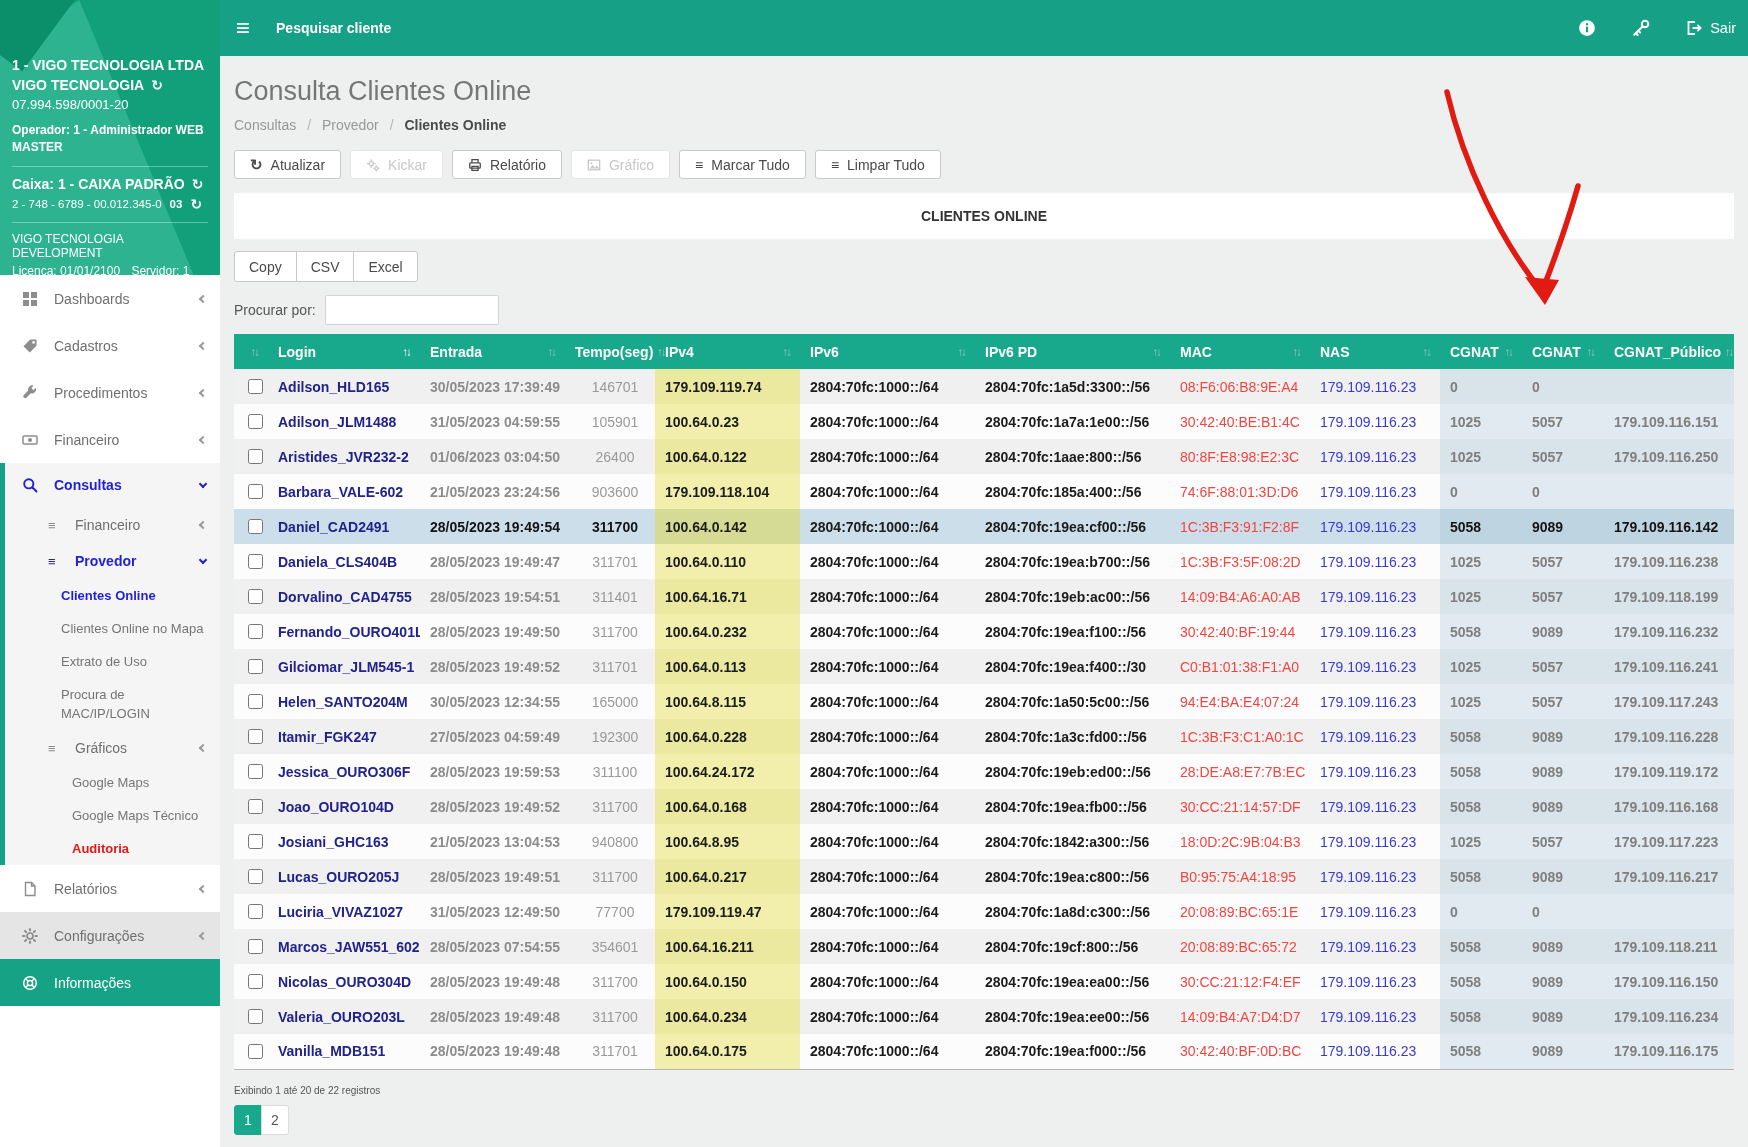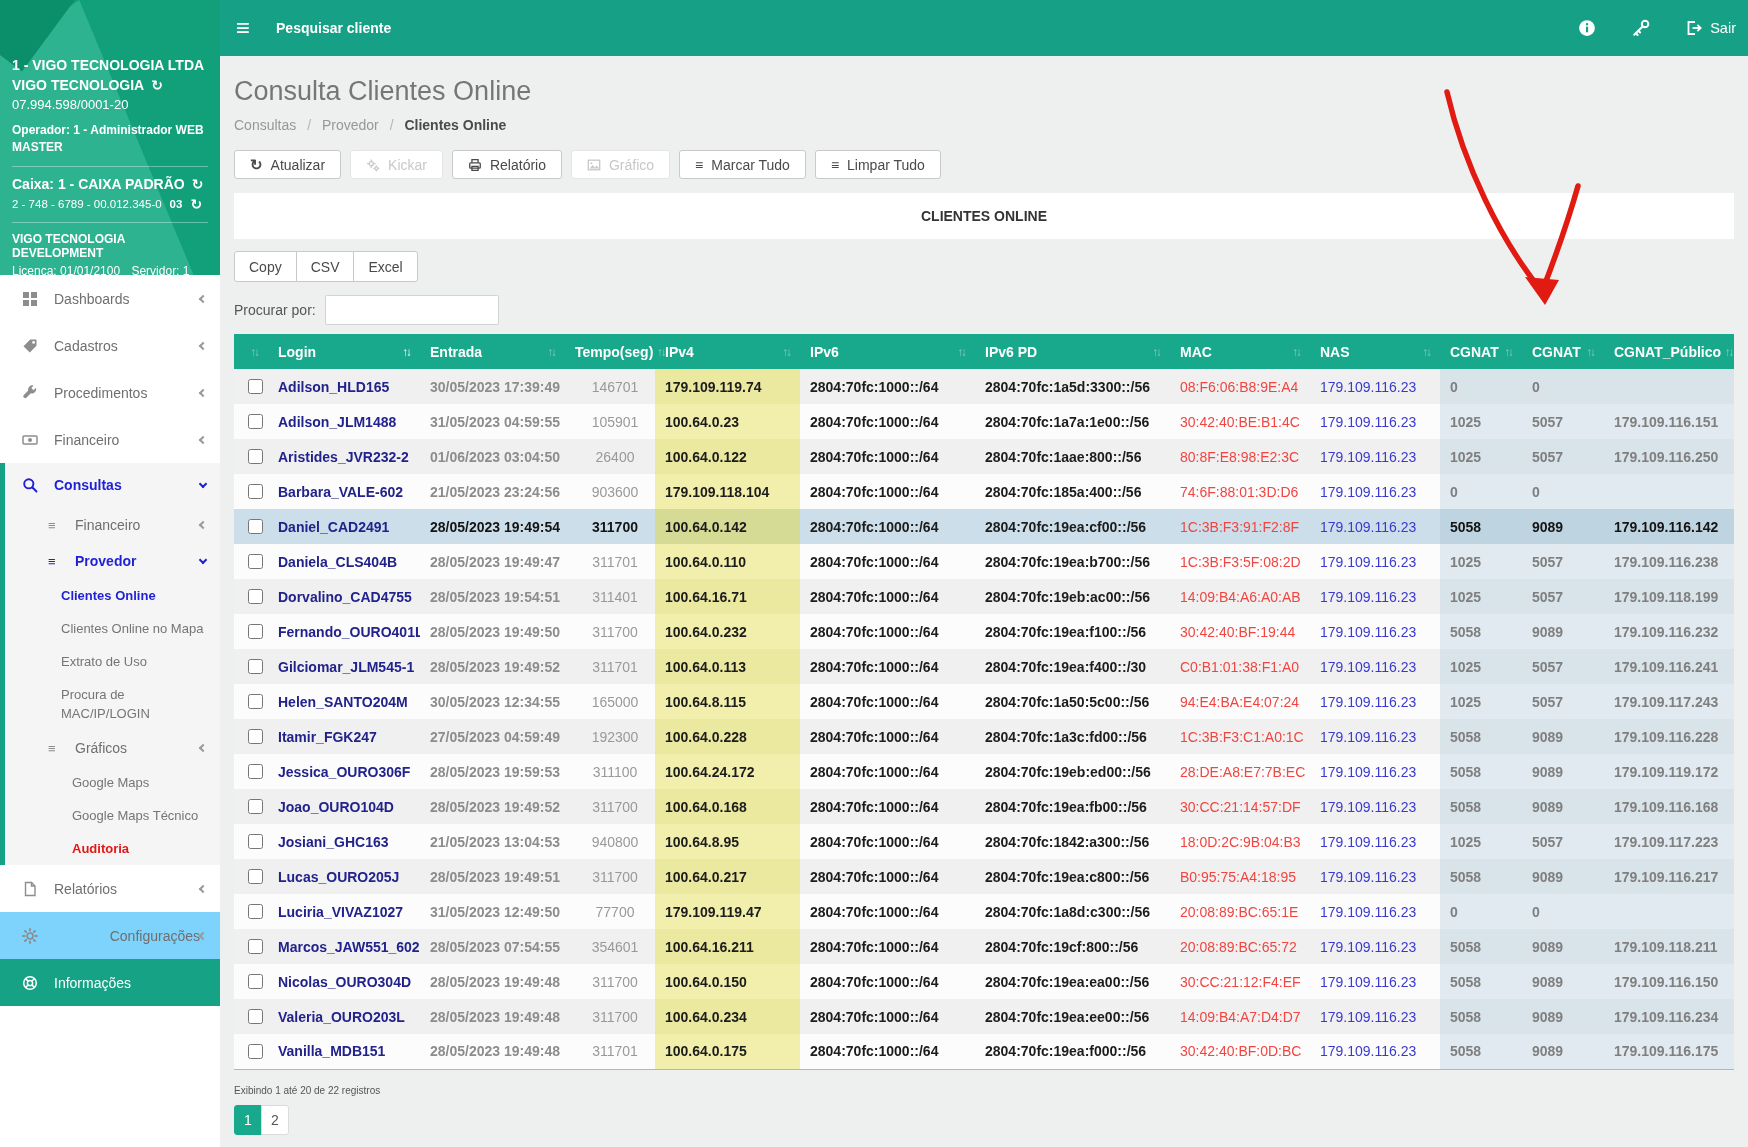--- a/index.html
+++ b/index.html
@@ -24,7 +24,7 @@
   .b-div { border:none; border-top:1px solid rgba(255,255,255,.35); margin:10px 0 9px; }
   .b-caixa { font-weight:bold; font-size:14px; display:flex; align-items:center; gap:7px; }
   .b-caixanum { font-size:11.5px; margin-top:4px; display:flex; align-items:center; gap:8px; }
-  .b-env { font-weight:bold; font-size:12px; margin-top:0; }
+  .b-env { font-weight:normal; font-size:12px; margin-top:0; }
   .b-lic { font-size:12px; margin-top:4px; }
   .b-ver { font-size:12px; margin-top:3px; }
   .rot-ico { font-size:14px; font-weight:bold; cursor:pointer; }

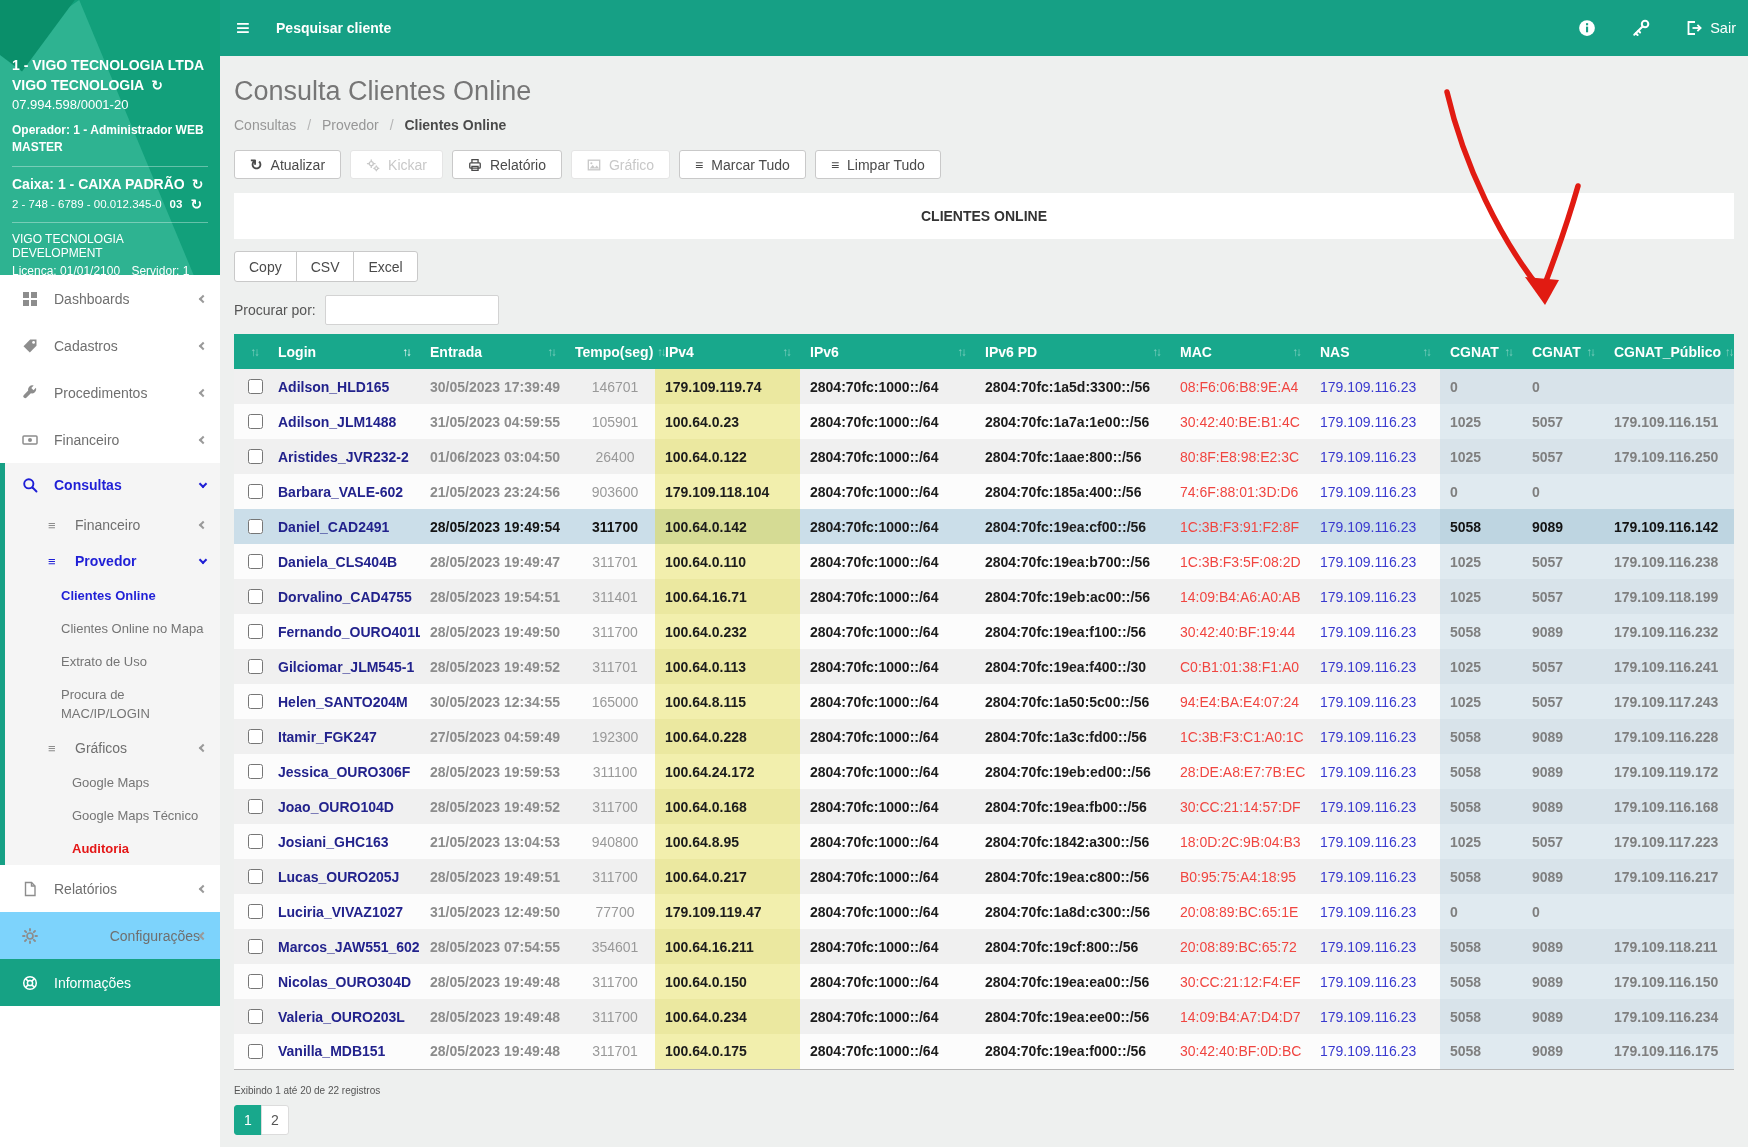--- a/index.html
+++ b/index.html
@@ -46,7 +46,7 @@
   .leaf.blue { font-weight:bold; }
   .leaf2 { padding:7px 6px 7px 47px; color:#757575; font-size:13px; line-height:19px; cursor:pointer;margin-left:20px; }
   .leaf2.danger { color:#e41717; font-weight:bold; }
-  .mi.alt { background:#7dd3fc;text-align:right; }
+  .mi.alt { background:#e5e5e5; }
   .mi.info-row { background:#16a284; color:#fff; }
   .mi.info-row .micon { color:#fff; }
   

